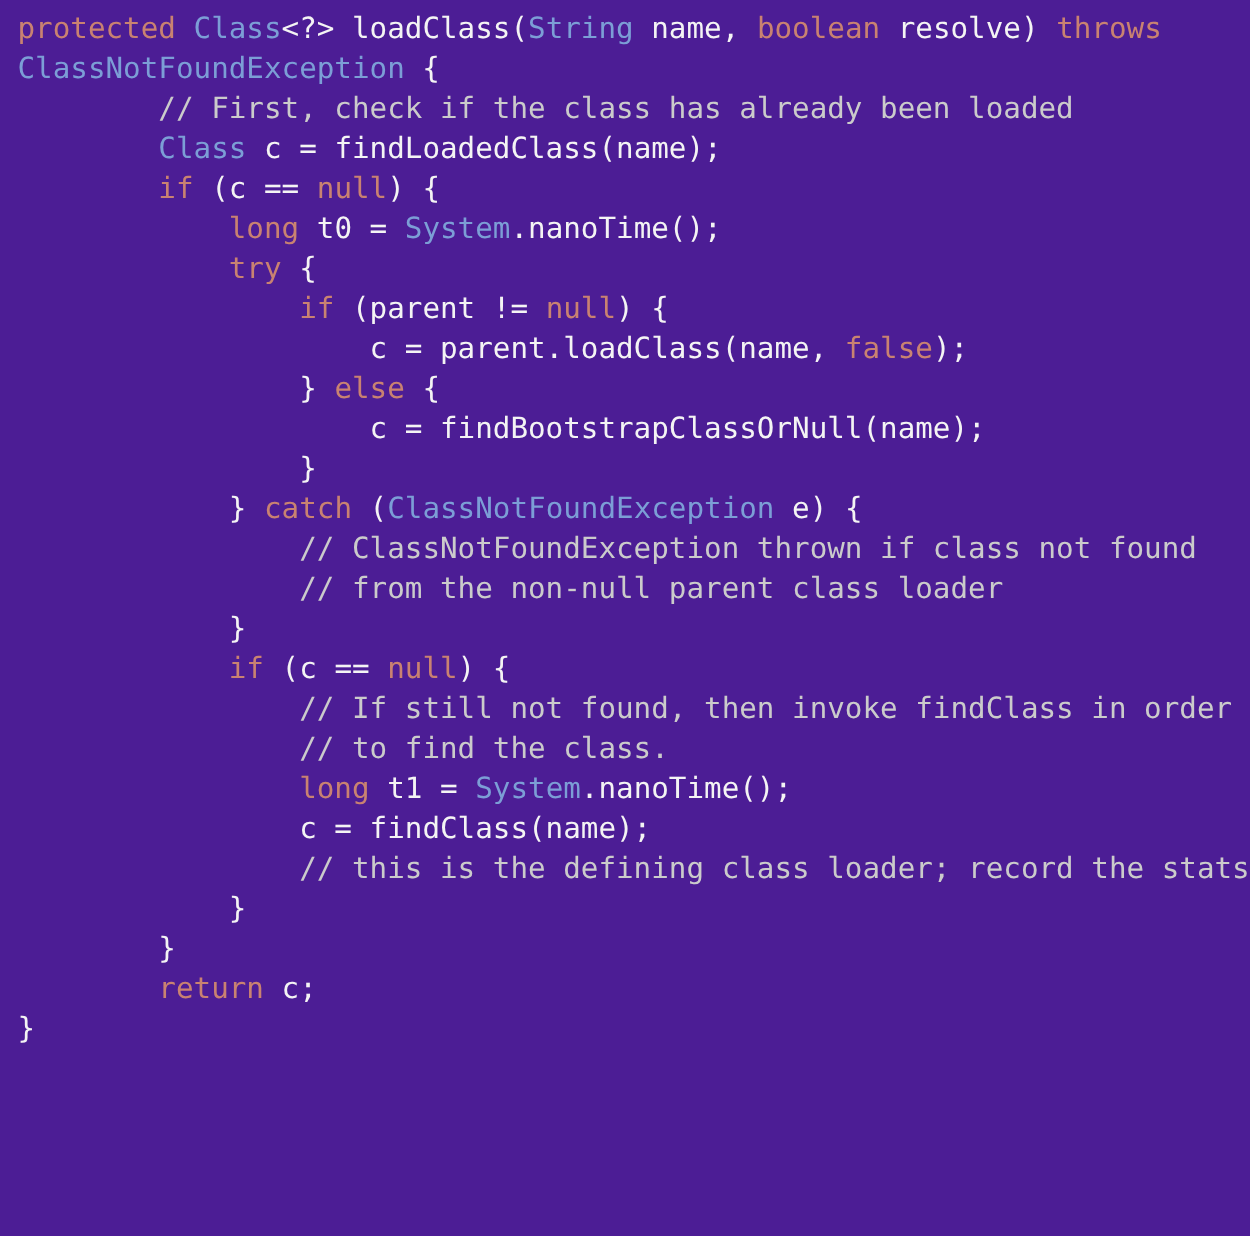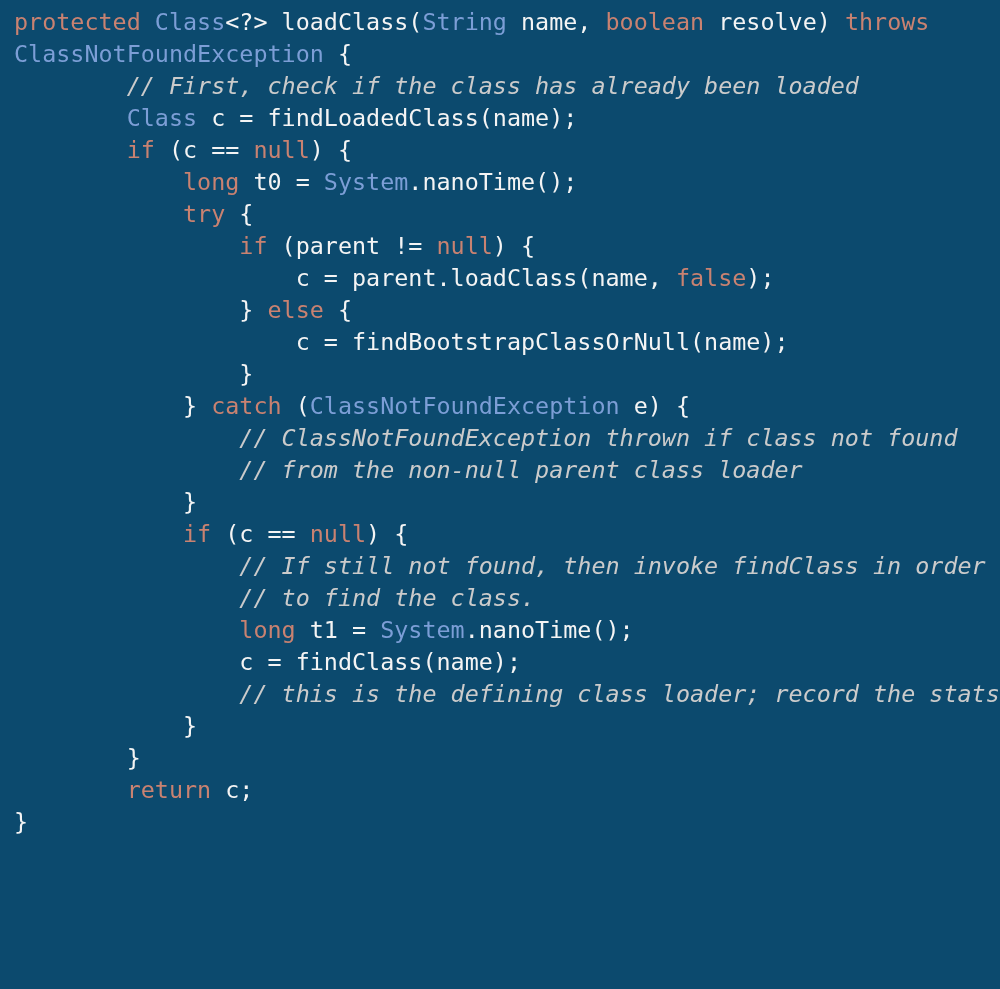--- a/index.html
+++ b/index.html
@@ -43,7 +43,7 @@
 </head>
 <body style="background: rgb(0, 0, 0);">
 
-<div id="code-view" style="background: #0c4a6e;">
+<div id="code-view" style="background: #4c1d95;">
   <pre id="code-block" style="margin:0;padding:0;"><div class="code-line"><span class="tok-keyword">protected</span><span class="tok-plain"> </span><span class="tok-type">Class</span><span class="tok-plain">&lt;?&gt; loadClass(</span><span class="tok-type">String</span><span class="tok-plain"> name, </span><span class="tok-keyword">boolean</span><span class="tok-plain"> resolve) </span><span class="tok-keyword">throws</span><span class="tok-plain"> </span><span class="tok-type">ClassNotFoundException</span><span class="tok-plain"> {</span></div><div class="code-line"><span class="tok-comment">        // First, check if the class has already been loaded</span></div><div class="code-line"><span class="tok-plain">        </span><span class="tok-type">Class</span><span class="tok-plain"> c = findLoadedClass(name);</span></div><div class="code-line"><span class="tok-plain">        </span><span class="tok-keyword">if</span><span class="tok-plain"> (c == </span><span class="tok-keyword">null</span><span class="tok-plain">) {</span></div><div class="code-line"><span class="tok-plain">            </span><span class="tok-keyword">long</span><span class="tok-plain"> t0 = </span><span class="tok-type">System</span><span class="tok-plain">.nanoTime();</span></div><div class="code-line"><span class="tok-plain">            </span><span class="tok-keyword">try</span><span class="tok-plain"> {</span></div><div class="code-line"><span class="tok-plain">                </span><span class="tok-keyword">if</span><span class="tok-plain"> (parent != </span><span class="tok-keyword">null</span><span class="tok-plain">) {</span></div><div class="code-line"><span class="tok-plain">                    c = parent.loadClass(name, </span><span class="tok-keyword">false</span><span class="tok-plain">);</span></div><div class="code-line"><span class="tok-plain">                } </span><span class="tok-keyword">else</span><span class="tok-plain"> {</span></div><div class="code-line"><span class="tok-plain">                    c = findBootstrapClassOrNull(name);</span></div><div class="code-line"><span class="tok-plain">                }</span></div><div class="code-line"><span class="tok-plain">            } </span><span class="tok-keyword">catch</span><span class="tok-plain"> (</span><span class="tok-type">ClassNotFoundException</span><span class="tok-plain"> e) {</span></div><div class="code-line"><span class="tok-comment">                // ClassNotFoundException thrown if class not found</span></div><div class="code-line"><span class="tok-comment">                // from the non-null parent class loader</span></div><div class="code-line"><span class="tok-plain">            }</span></div><div class="code-line"><span class="tok-plain">            </span><span class="tok-keyword">if</span><span class="tok-plain"> (c == </span><span class="tok-keyword">null</span><span class="tok-plain">) {</span></div><div class="code-line"><span class="tok-comment">                // If still not found, then invoke findClass in order</span></div><div class="code-line"><span class="tok-comment">                // to find the class.</span></div><div class="code-line"><span class="tok-plain">                </span><span class="tok-keyword">long</span><span class="tok-plain"> t1 = </span><span class="tok-type">System</span><span class="tok-plain">.nanoTime();</span></div><div class="code-line"><span class="tok-plain">                c = findClass(name);</span></div><div class="code-line"><span class="tok-comment">                // this is the defining class loader; record the stats</span></div><div class="code-line"><span class="tok-plain">            }</span></div><div class="code-line"><span class="tok-plain">        }</span></div><div class="code-line"><span class="tok-plain">        </span><span class="tok-keyword">return</span><span class="tok-plain"> c;</span></div><div class="code-line"><span class="tok-plain">}</span></div></pre>
 </div>
 

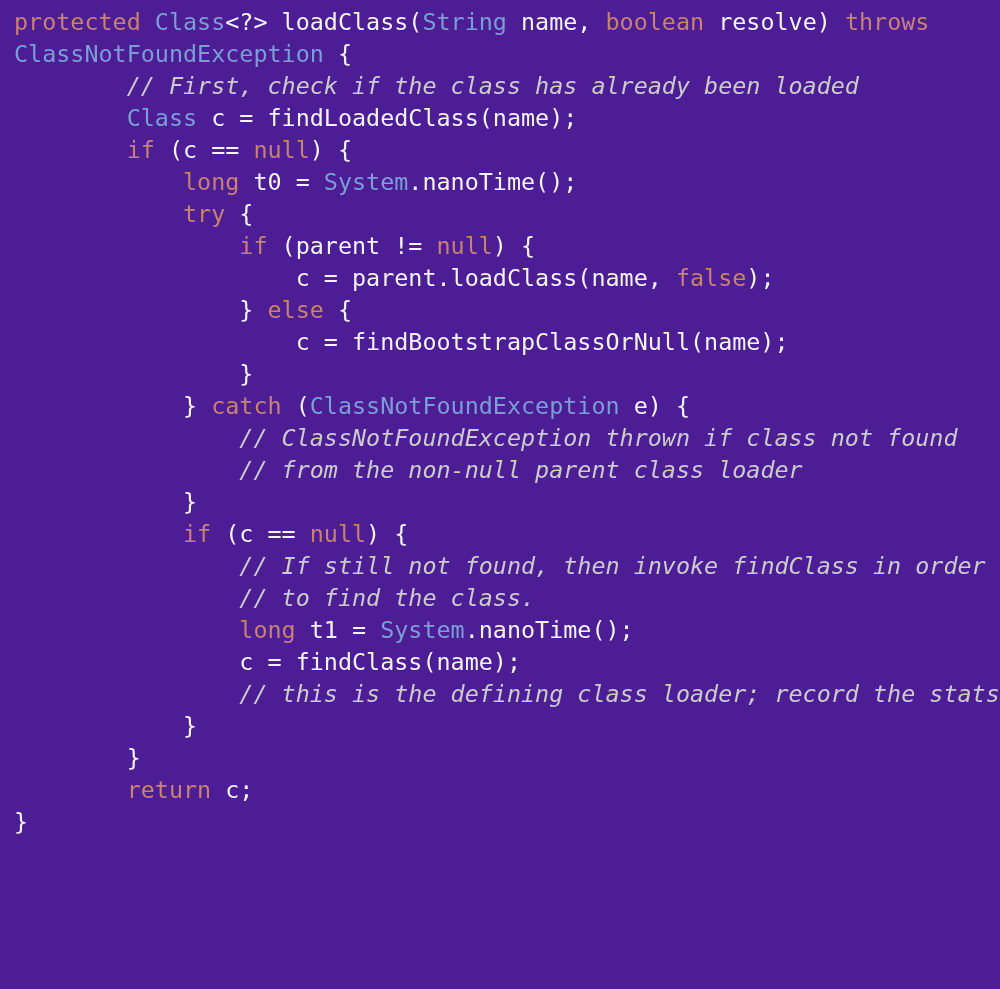--- a/index.html
+++ b/index.html
@@ -38,7 +38,7 @@
   .tok-plain   { color: #f4f4f4; }
   .tok-keyword { color: #c98271; }
   .tok-type    { color: #7c9ed6; }
-  .tok-comment { color: #cbcbcb; font-style: italic; }
+  .tok-comment { color: #cbcbcb; }
 </style>
 </head>
 <body style="background: rgb(0, 0, 0);">

